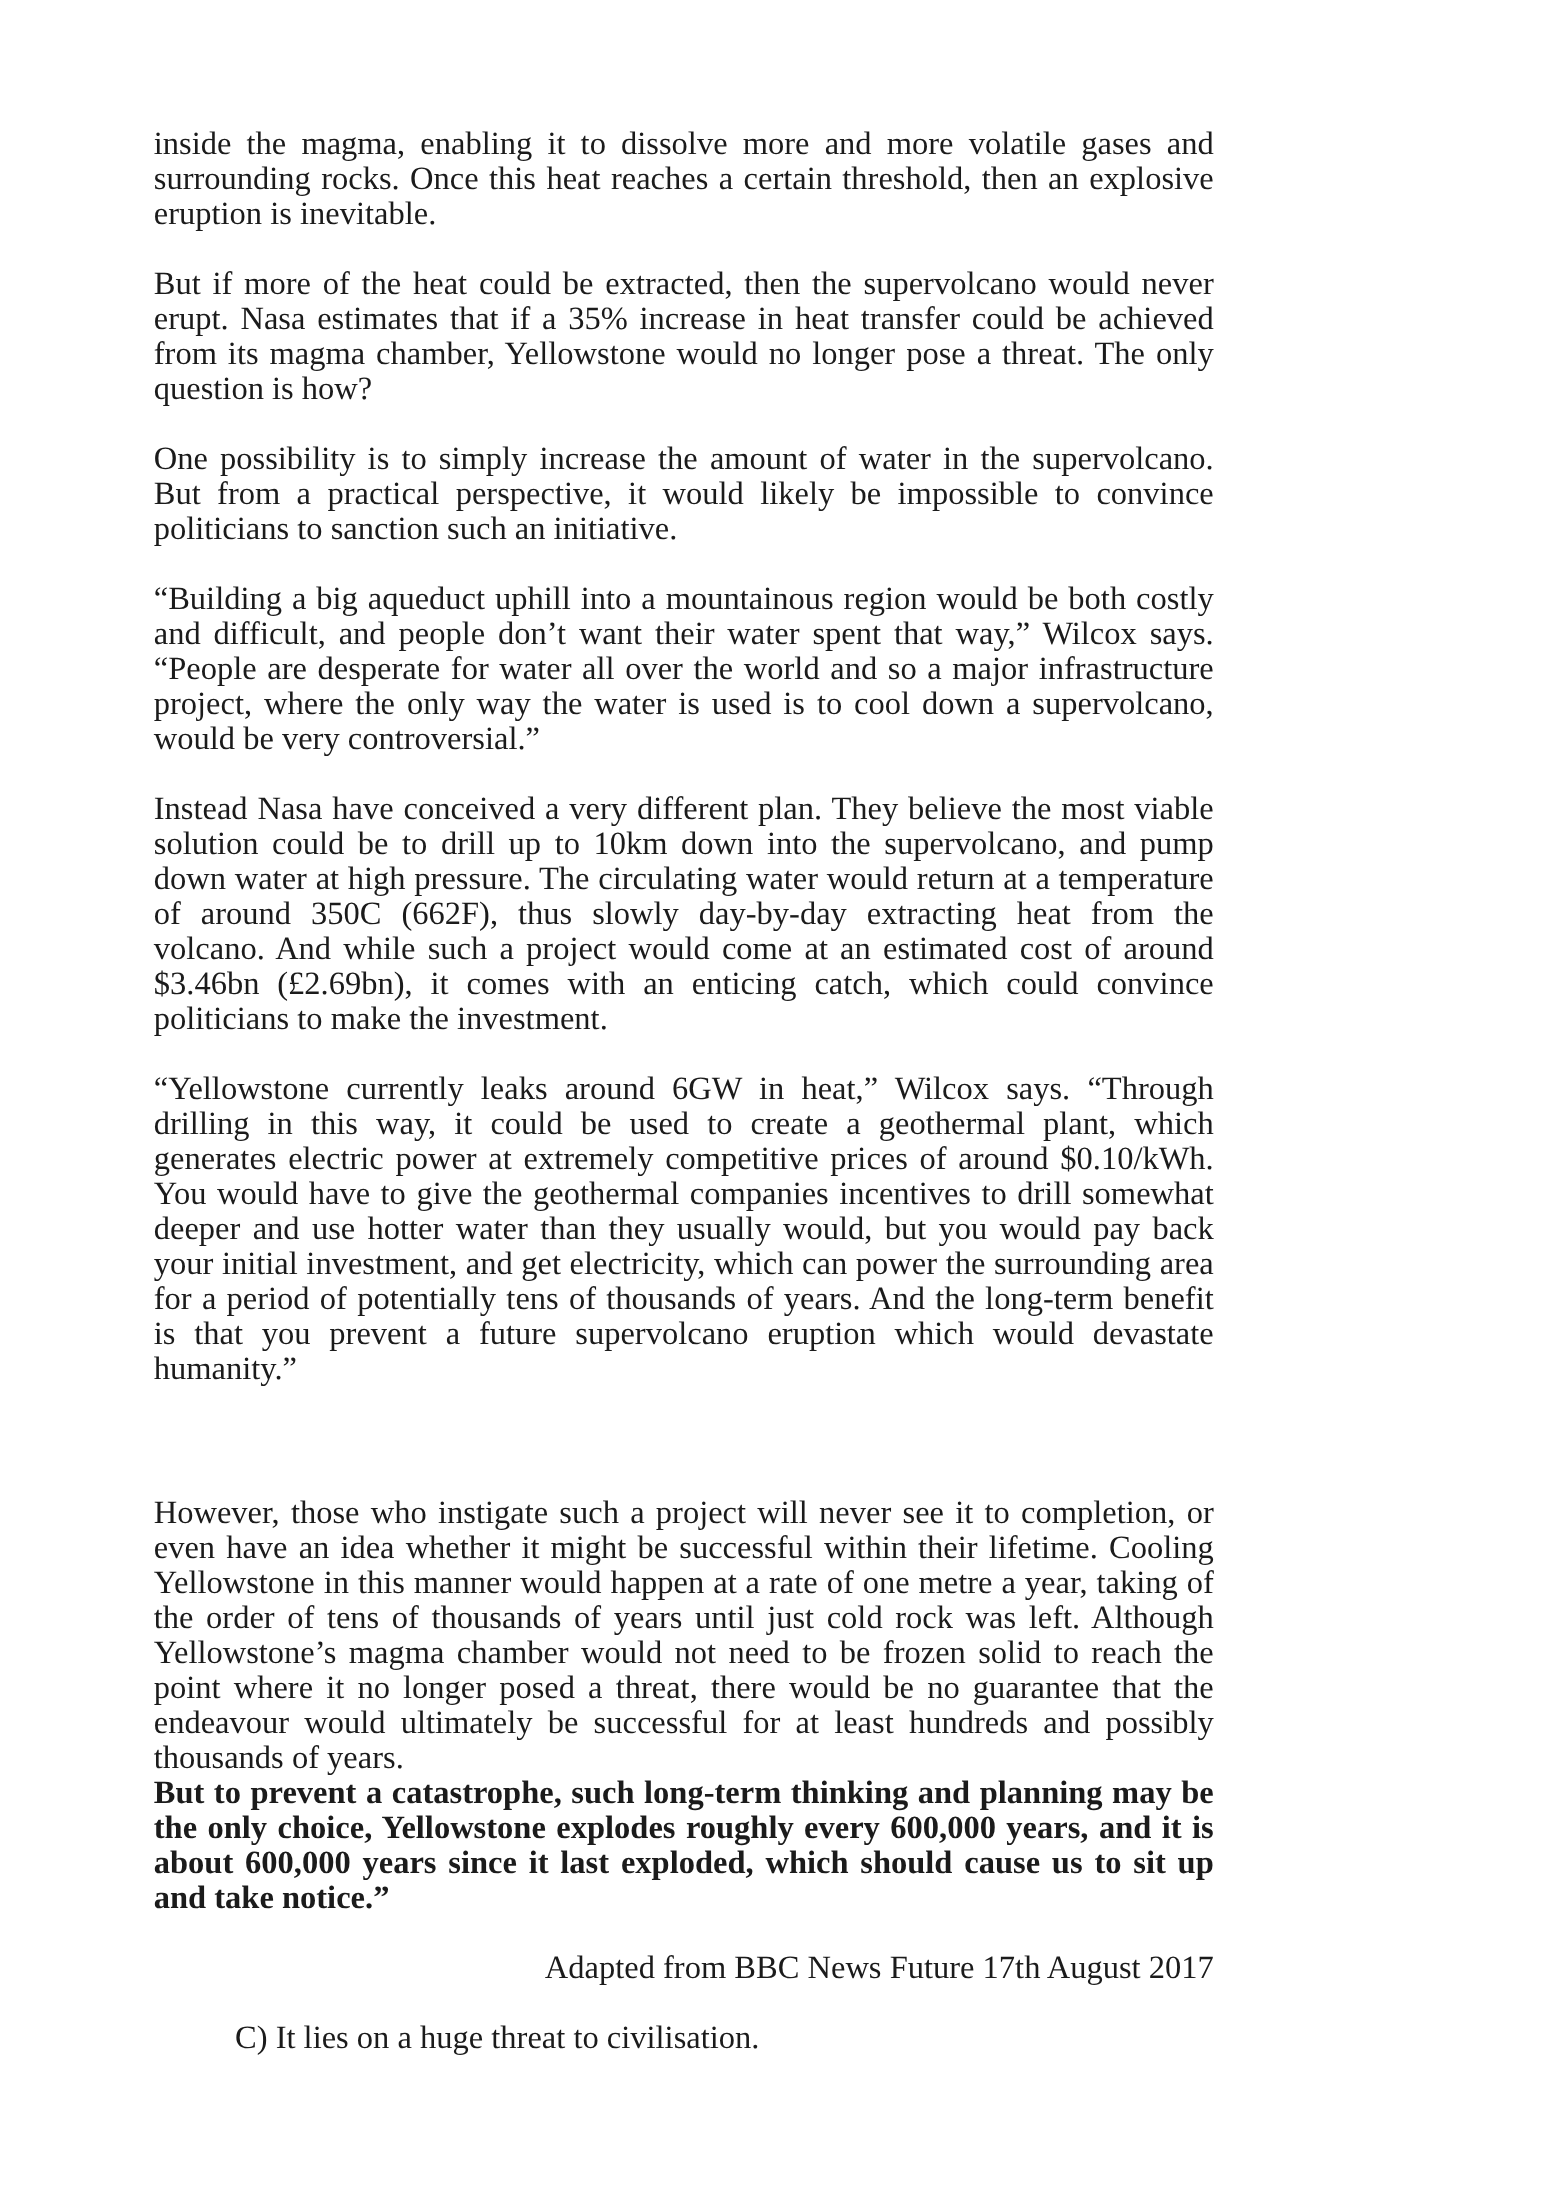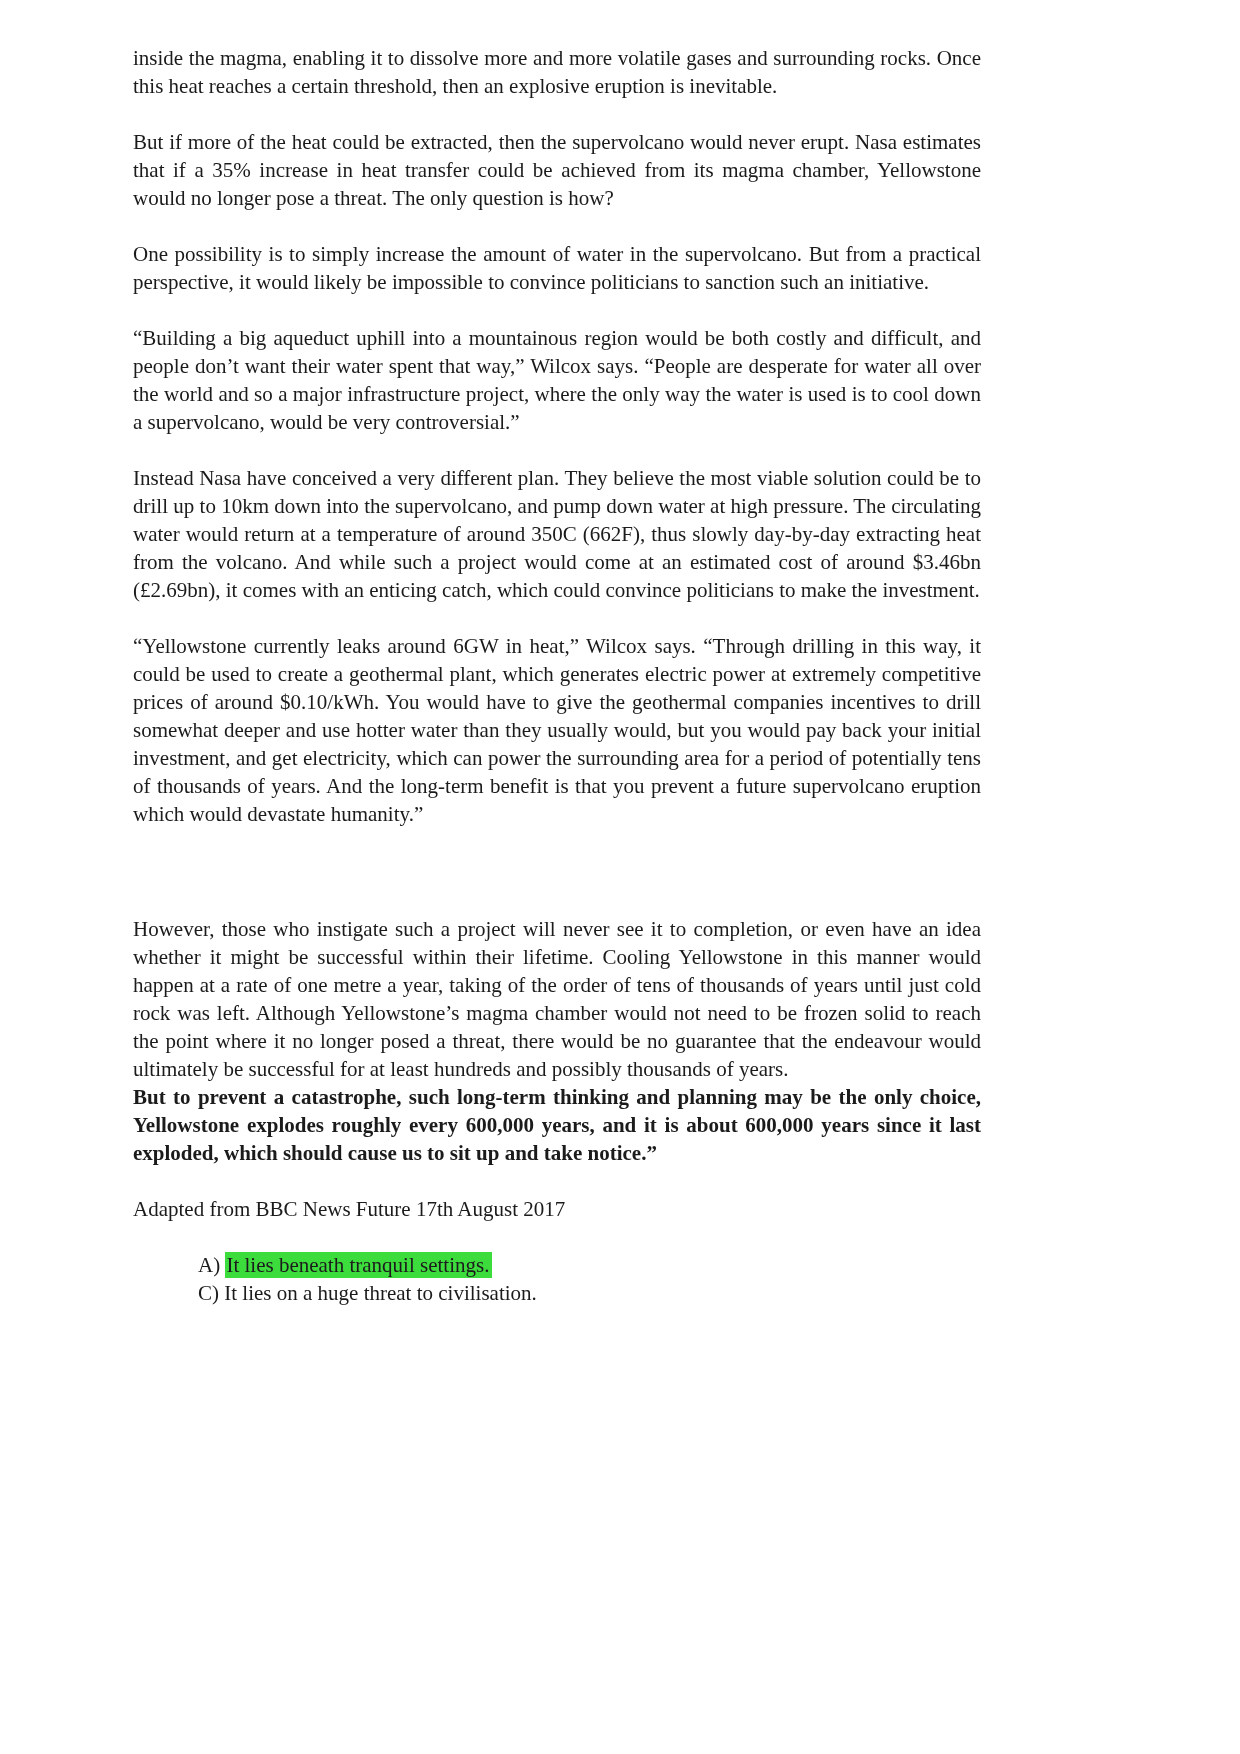--- a/index.html
+++ b/index.html
@@ -27,10 +27,10 @@
   .content {
     position: absolute;
     top: 0;
-    left: 133px;
+    left: 123px;
     width: 848px;
-    padding-top: 44px;
-    font-size: 21px;
+    padding-top: 101px;
+    font-size: 26px;
     line-height: 28px;
   }
   .para {

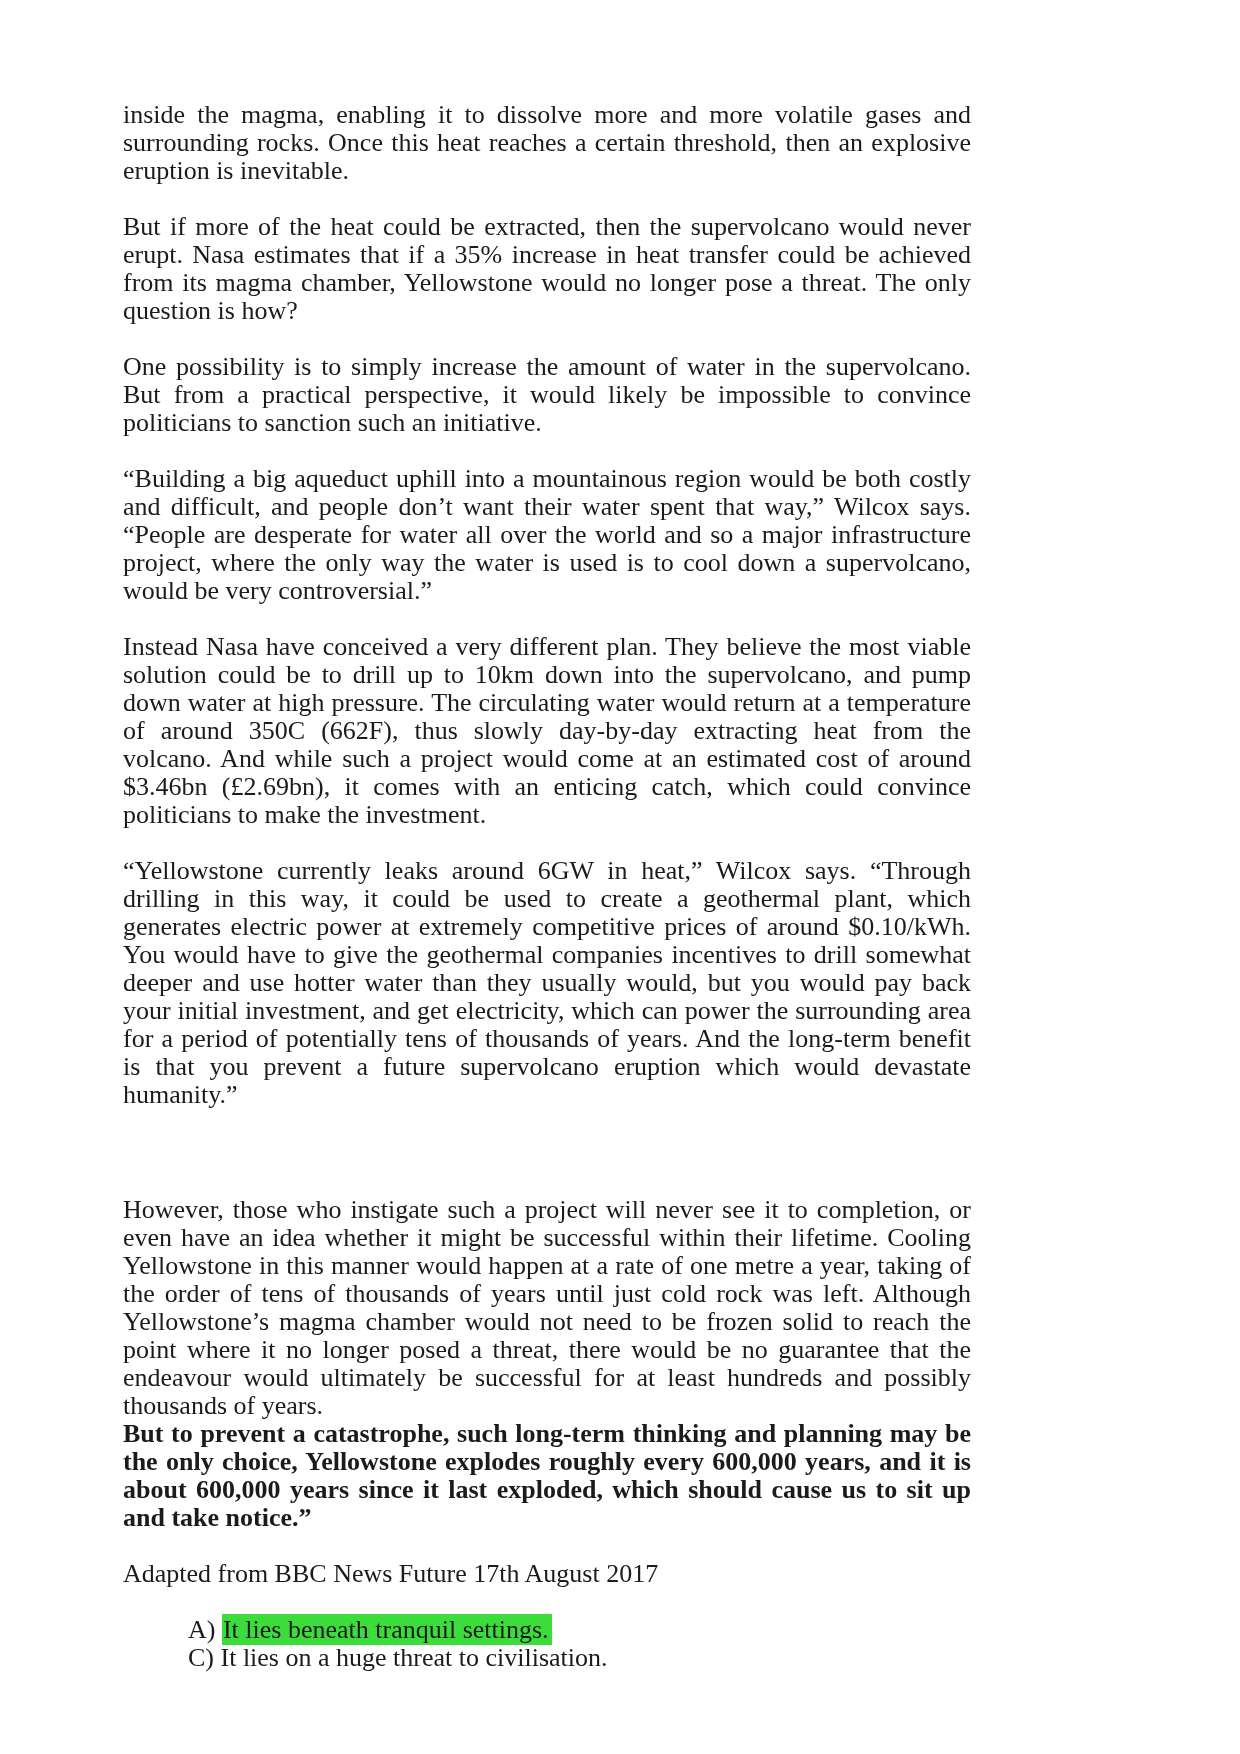--- a/index.html
+++ b/index.html
@@ -45,7 +45,7 @@
     margin-top: 87px;
   }
   .attribution {
-    text-align: left;
+    text-align: right;
     margin: 0 0 28px 0;
   }
   .question-stem {

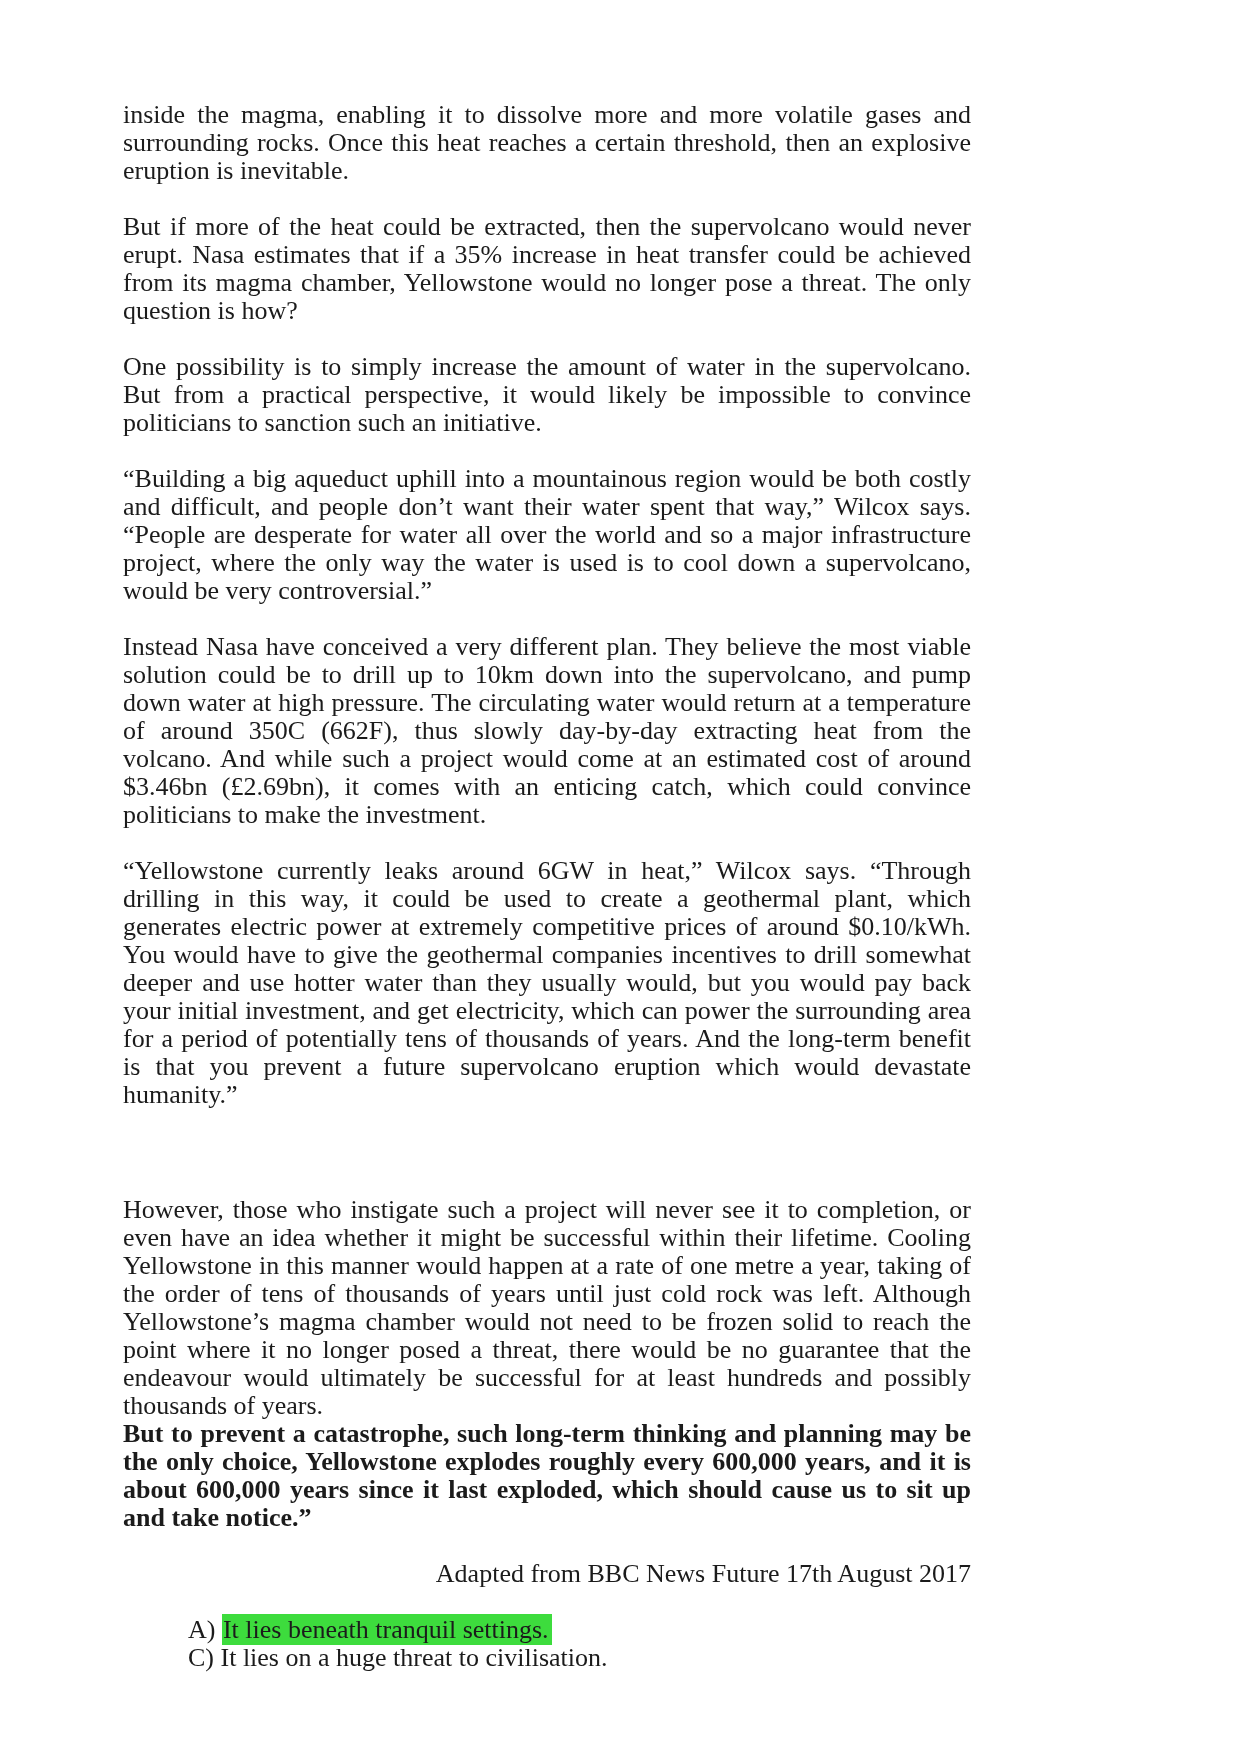--- a/index.html
+++ b/index.html
@@ -85,7 +85,6 @@
 
     <div>
       <div class="options">
-          <div class="option"><span class="option-label">A)</span> <span class="option-text highlighted">It lies beneath tranquil settings.</span></div>
           <div class="option"><span class="option-label">C)</span> <span class="option-text">It lies on a huge threat to civilisation.</span></div>
         </div>
     </div>

